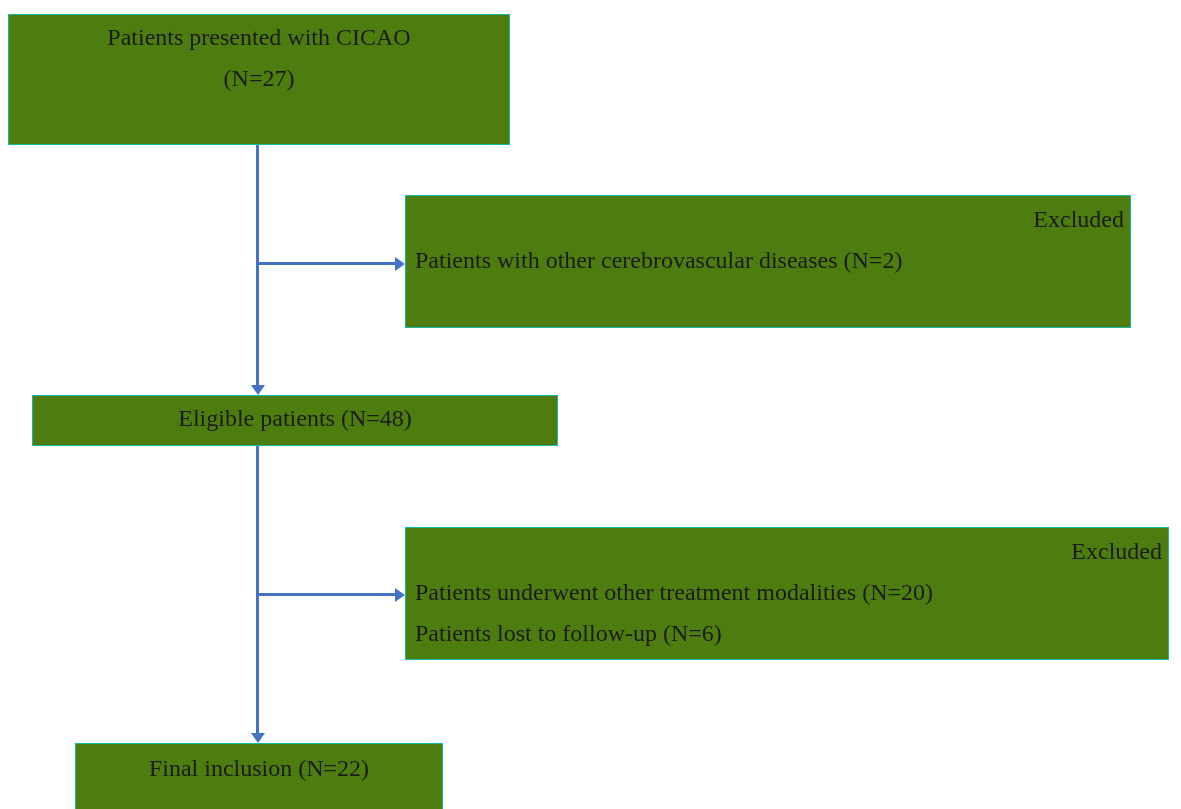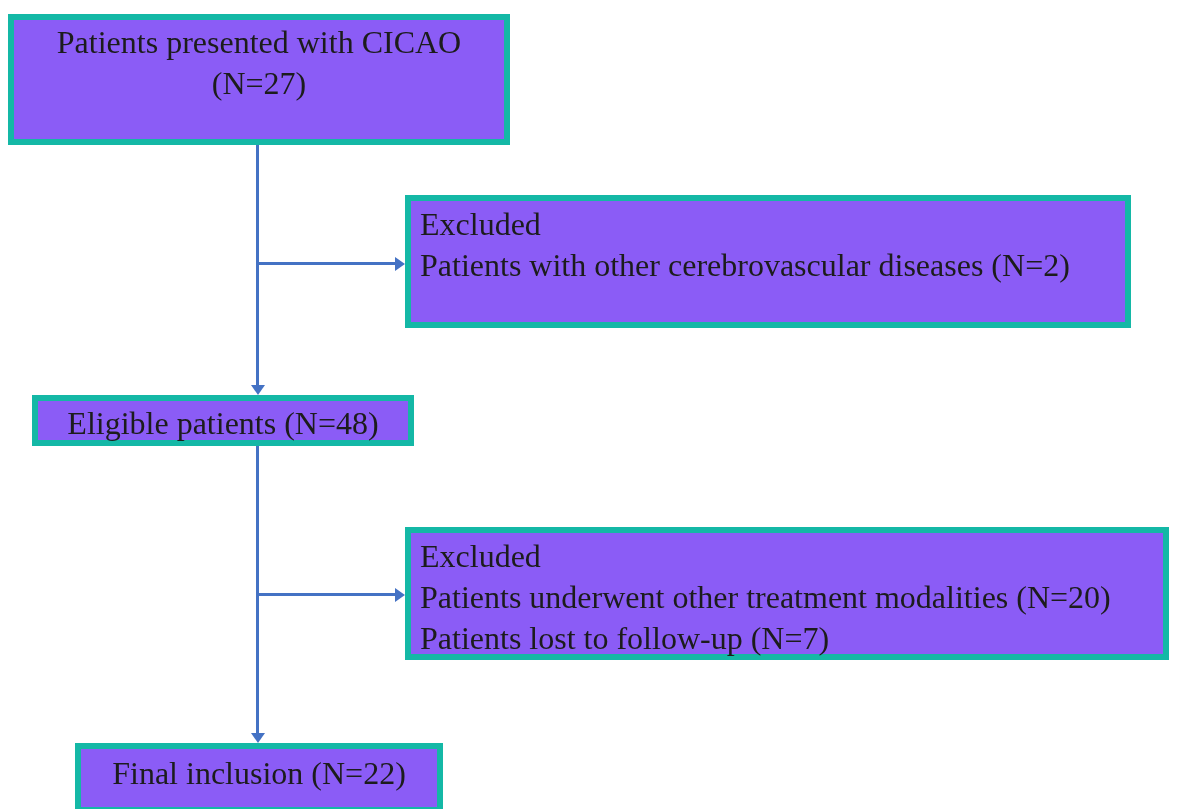--- a/index.html
+++ b/index.html
@@ -18,10 +18,10 @@
   }
   .box {
     position: absolute;
-    border: 6px solid #14b8a6;
-    background: #8b5cf6;
+    border: 1px solid #14b8a6;
+    background: #4d7c0f;
     box-sizing: border-box;
-    font-size: 32px;
+    font-size: 24px;
     line-height: 41px;
   }
   .box .bline {

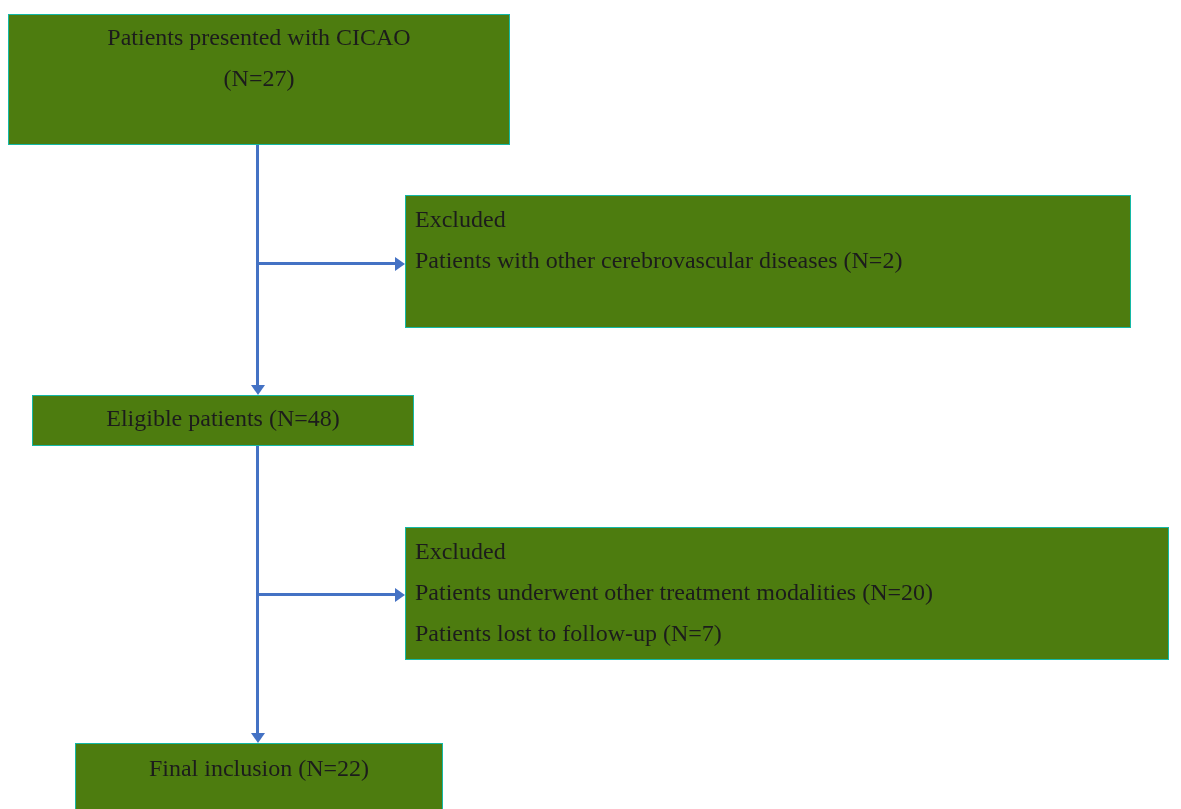--- a/index.html
+++ b/index.html
@@ -44,7 +44,7 @@
     padding: 3px 6px 0 9px;
   }
   .excl-title {
-    text-align: left;
+    text-align: right;
   }
   .excl-item {
     text-align: left;

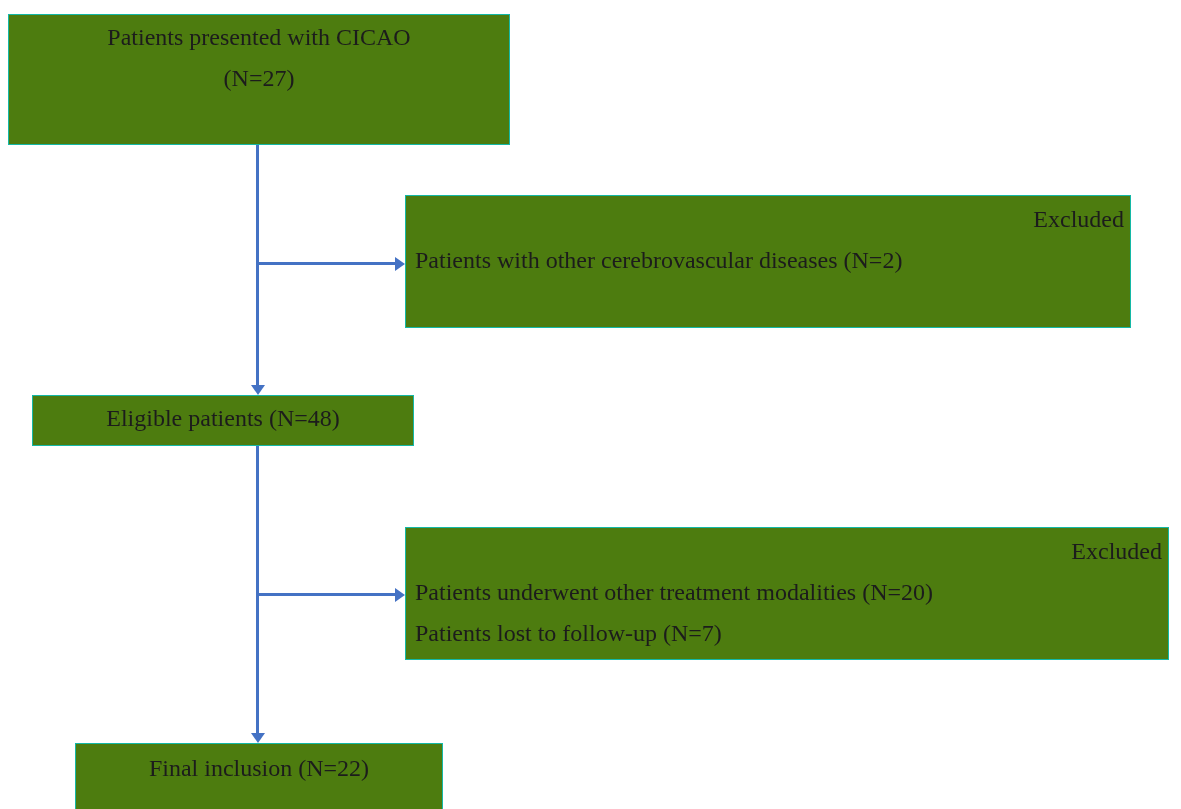--- a/index.html
+++ b/index.html
@@ -51,7 +51,7 @@
   }
   .box-eligible {
     left: 32px; top: 395px;
-    width: 382px; height: 51px;
+    width: 526px; height: 51px;
     text-align: center;
     line-height: 45px;
   }

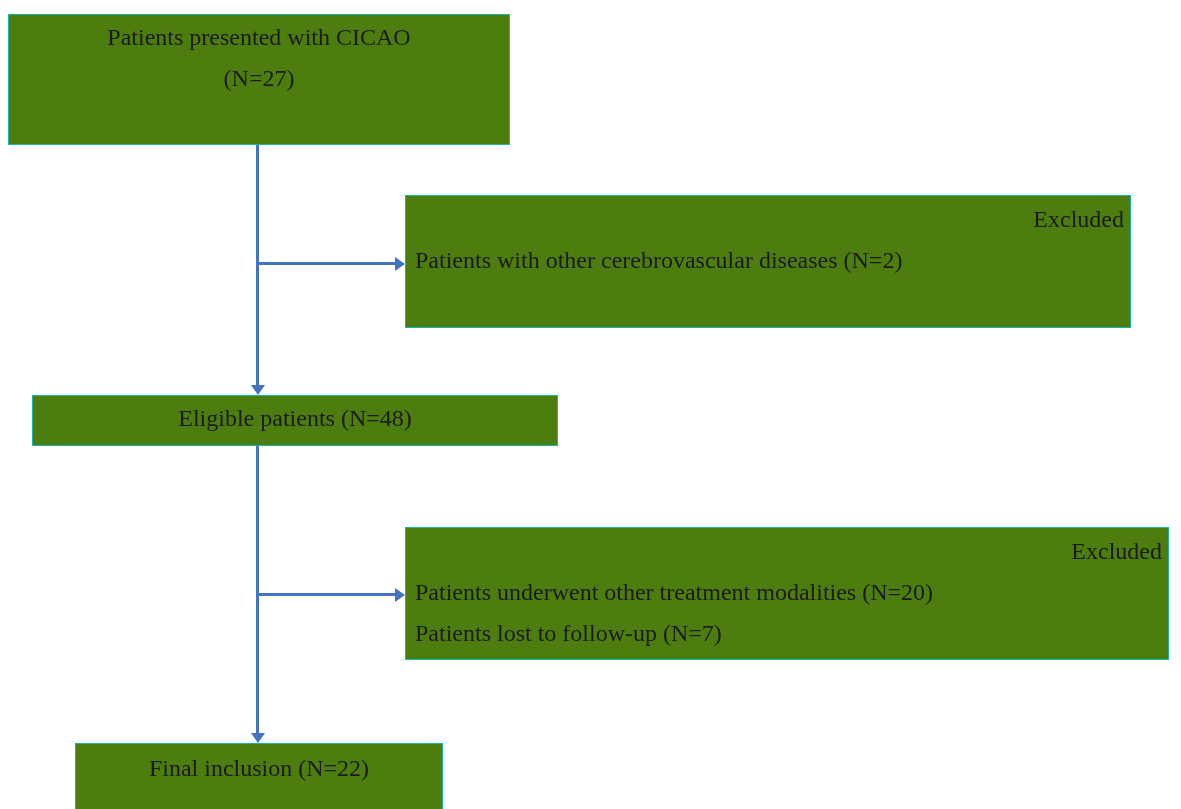--- a/index.html
+++ b/index.html
@@ -112,7 +112,7 @@
   <div class="box box-excluded2">
     <div class="excl-title">Excluded</div>
     <div class="excl-item">Patients underwent other treatment modalities (N=20)</div>
-    <div class="excl-item">Patients lost to follow-up (N=7)</div>
+    <div class="excl-item">Patients lost to follow-up (N=6)</div>
   </div>
 
   <div class="box box-final">

